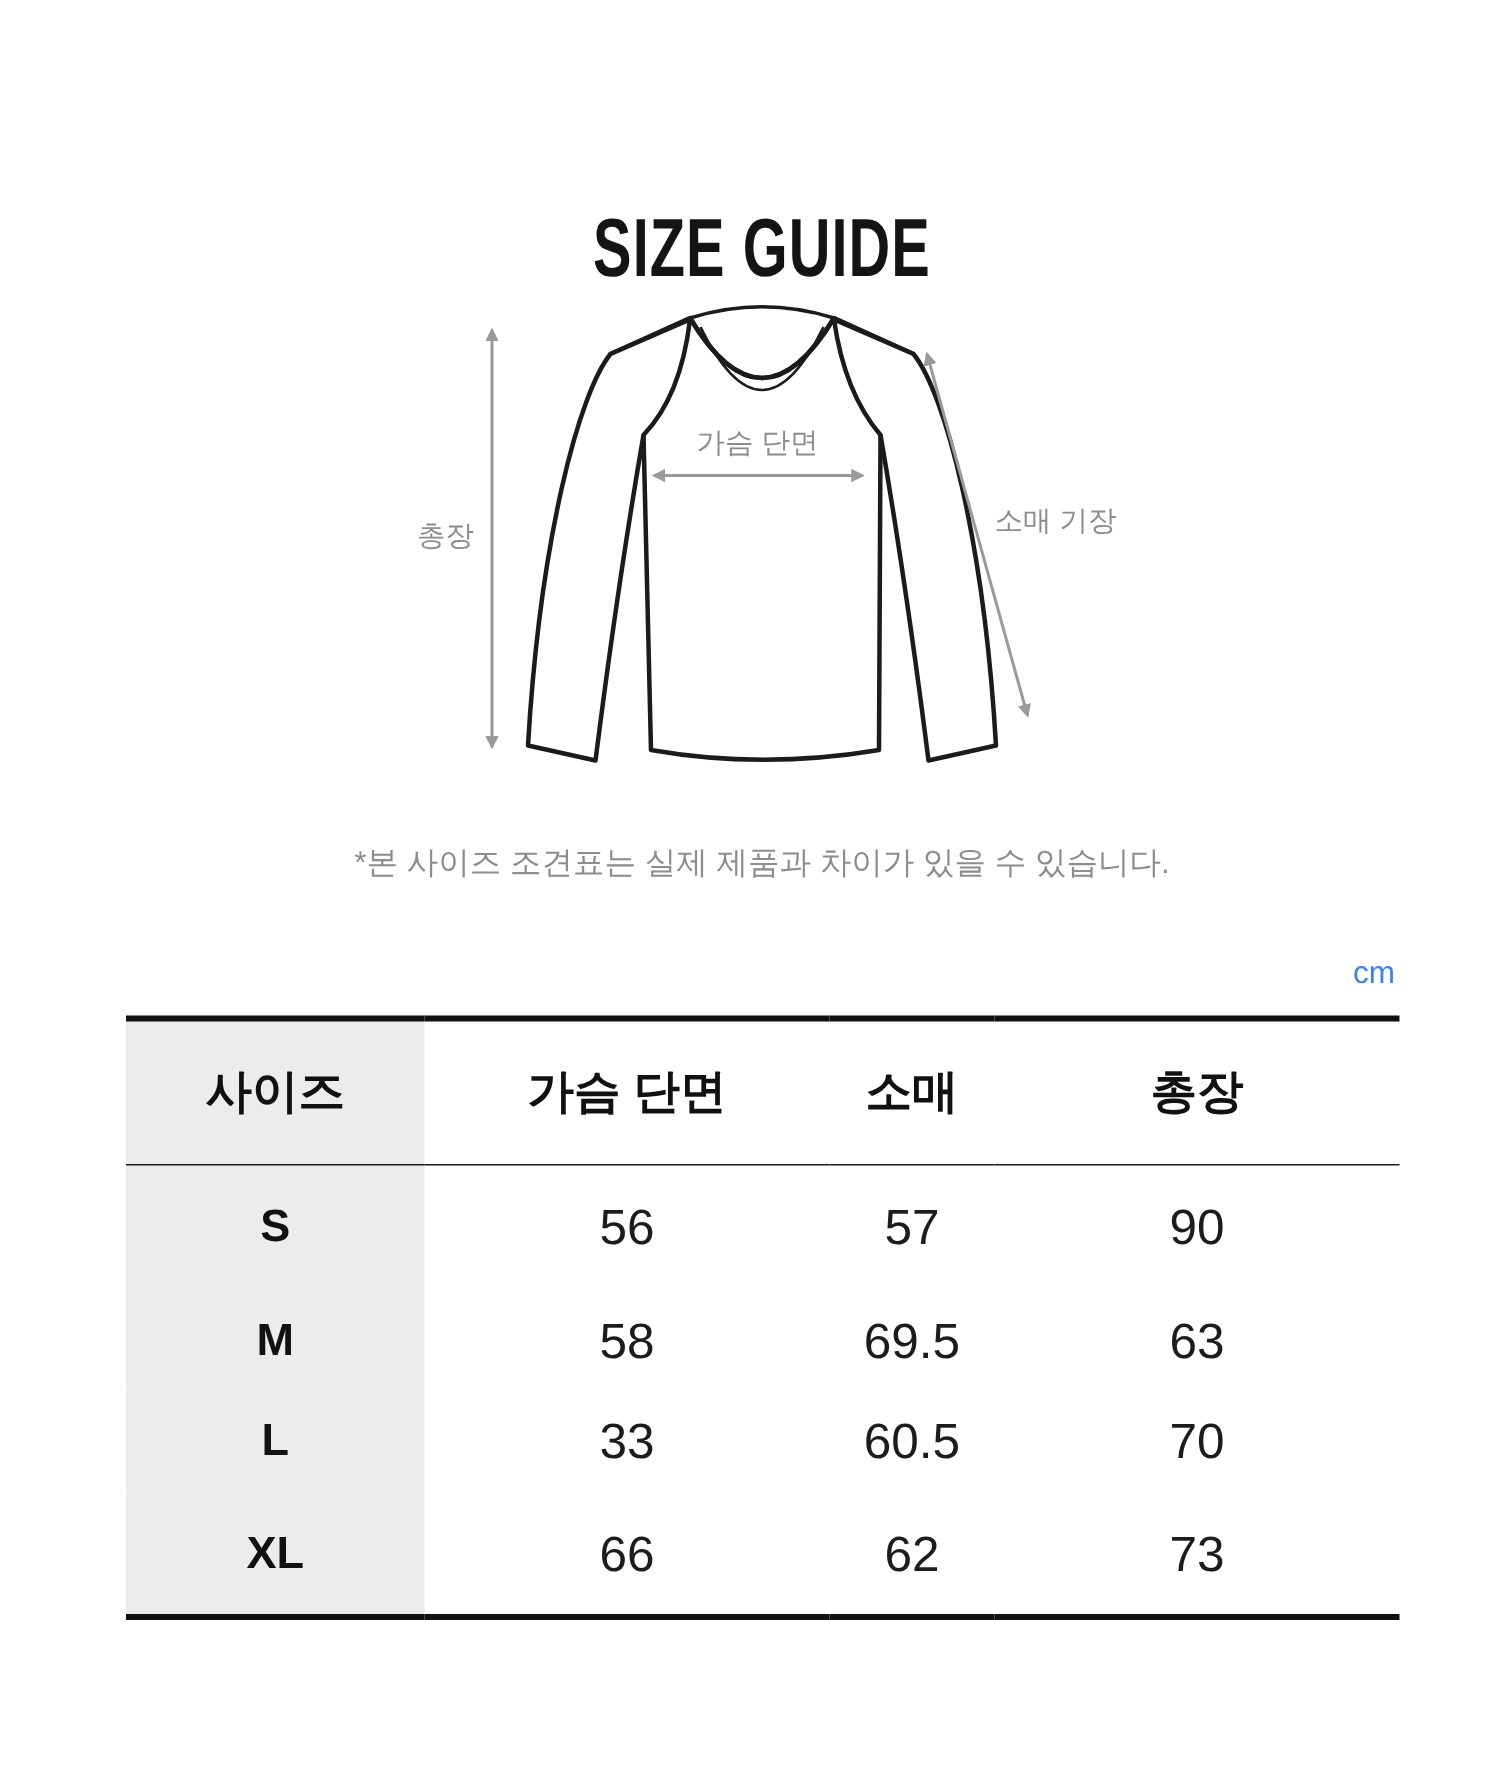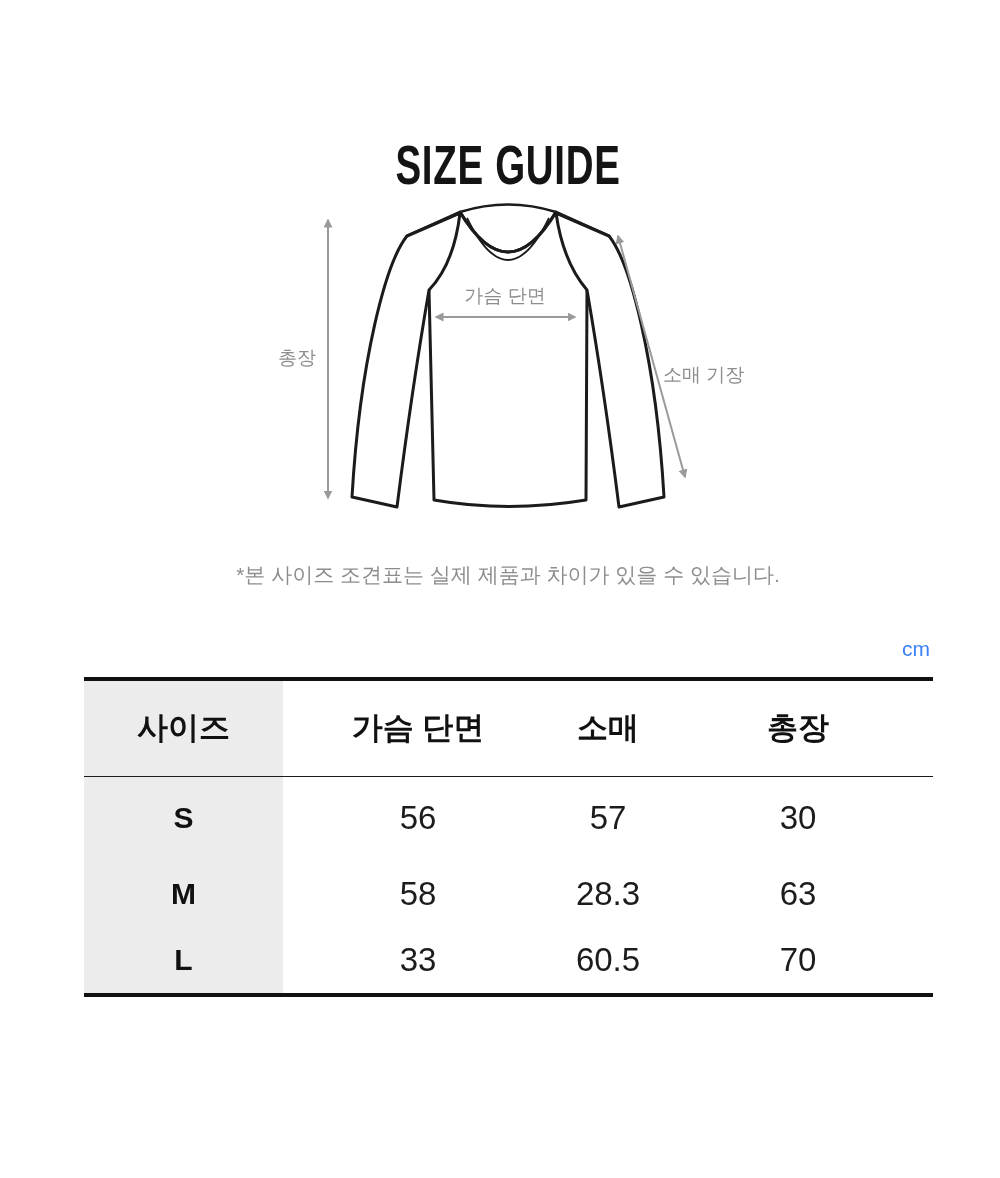--- a/index.html
+++ b/index.html
@@ -42,7 +42,7 @@
   }
   .label-length { left: 240px; top: 348px; width: 68px; text-align: right; }
   .label-chest  { left: 417px; top: 286px; width: 160px; text-align: center; }
-  .label-sleeve { left: 655px; top: 365px; }
+  .label-sleeve { left: 655px; top: 338px; }
 
   
   .disclaimer {

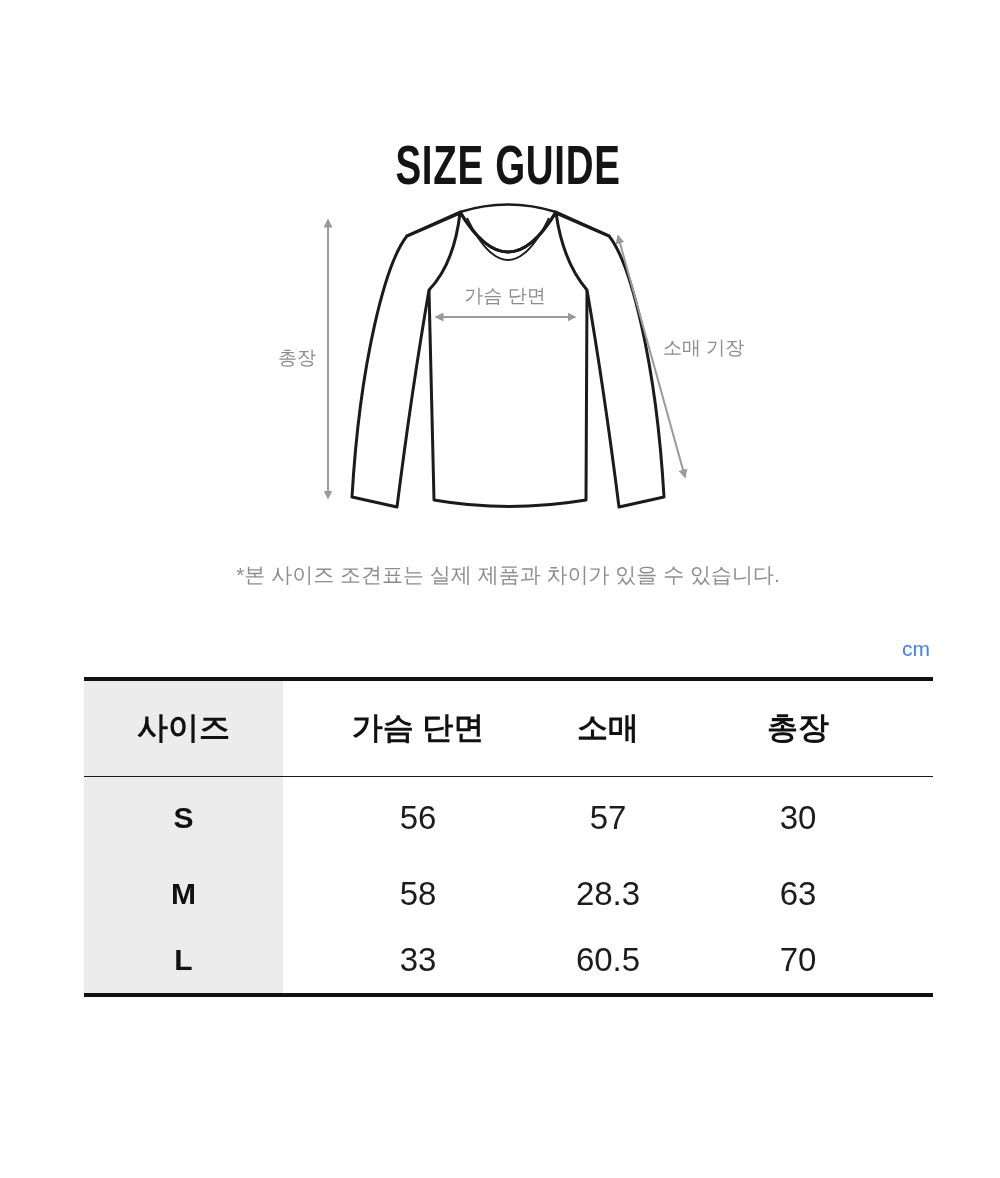--- a/index.html
+++ b/index.html
@@ -152,7 +152,7 @@
         <td class="cell-size col-size-bg">S</td>
         <td>56</td>
         <td>57</td>
-        <td>30</td>
+        <td>90</td>
       </tr>
       <tr>
         <td class="cell-size col-size-bg">M</td>

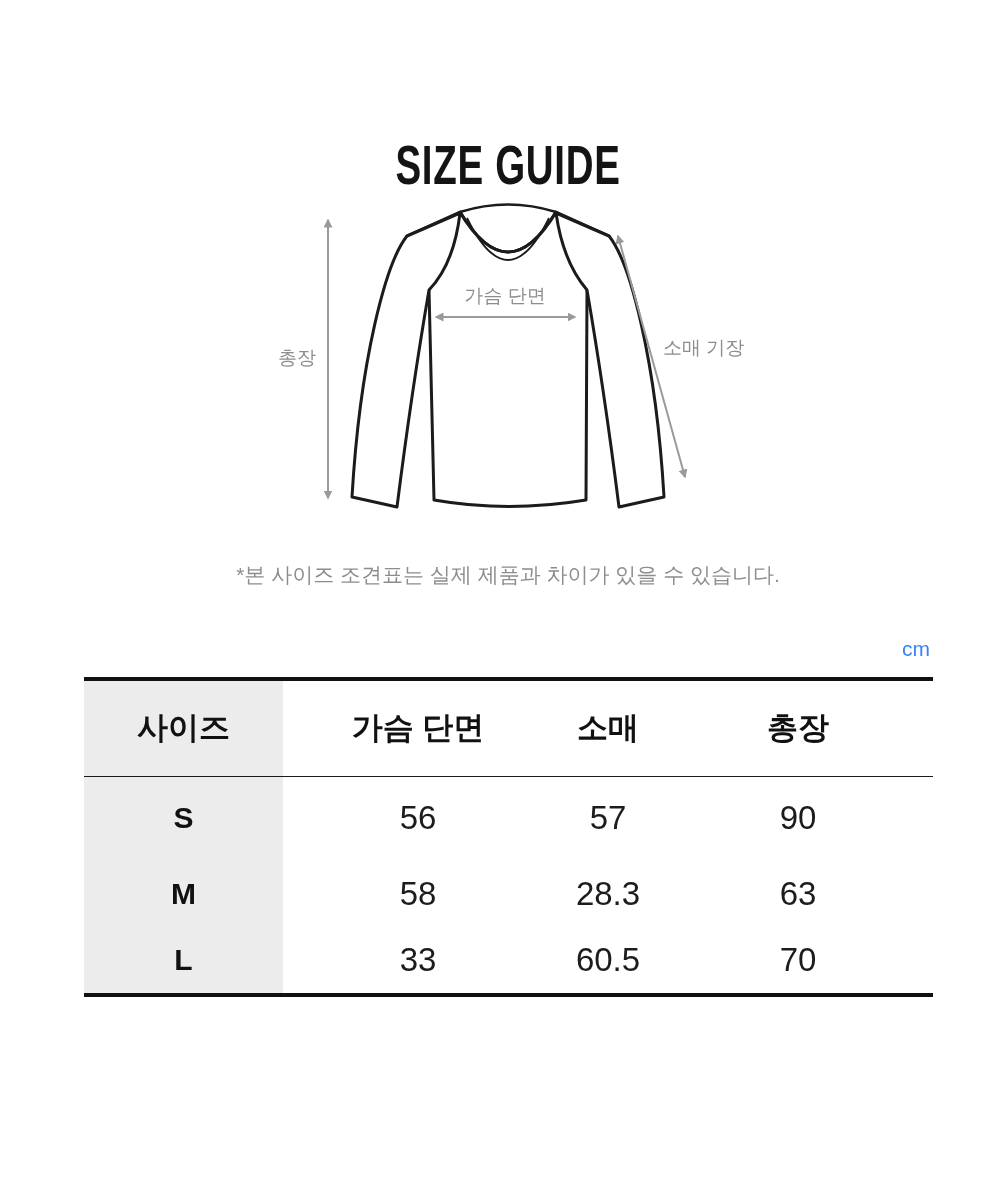--- a/index.html
+++ b/index.html
@@ -157,7 +157,7 @@
       <tr>
         <td class="cell-size col-size-bg">M</td>
         <td>58</td>
-        <td>28.3</td>
+        <td>69.5</td>
         <td>63</td>
       </tr>
       <tr>

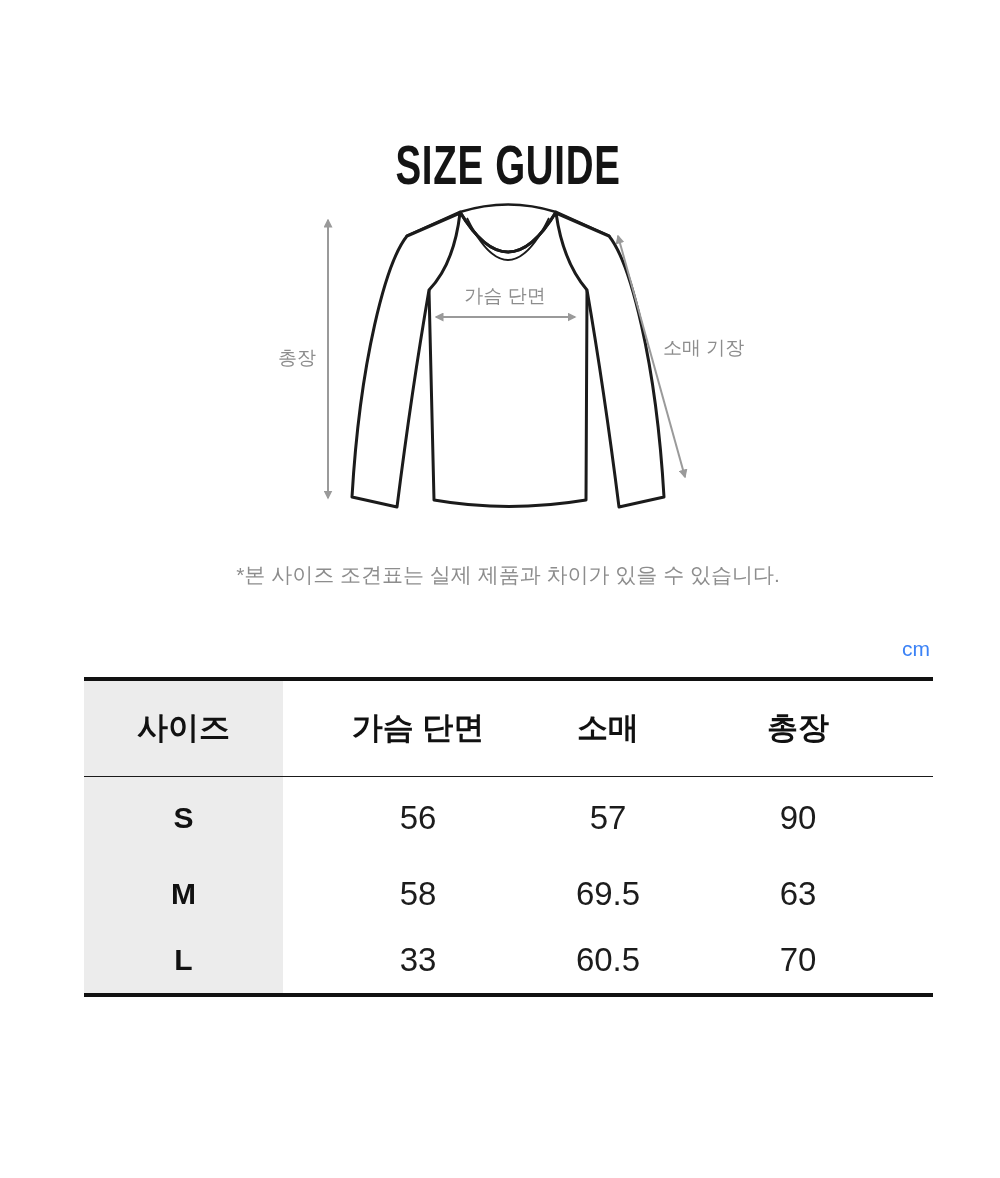--- a/index.html
+++ b/index.html
@@ -166,6 +166,12 @@
         <td>60.5</td>
         <td>70</td>
       </tr>
+      <tr>
+        <td class="cell-size col-size-bg">XL</td>
+        <td>66</td>
+        <td>62</td>
+        <td>73</td>
+      </tr>
     </tbody>
   </table>
 

